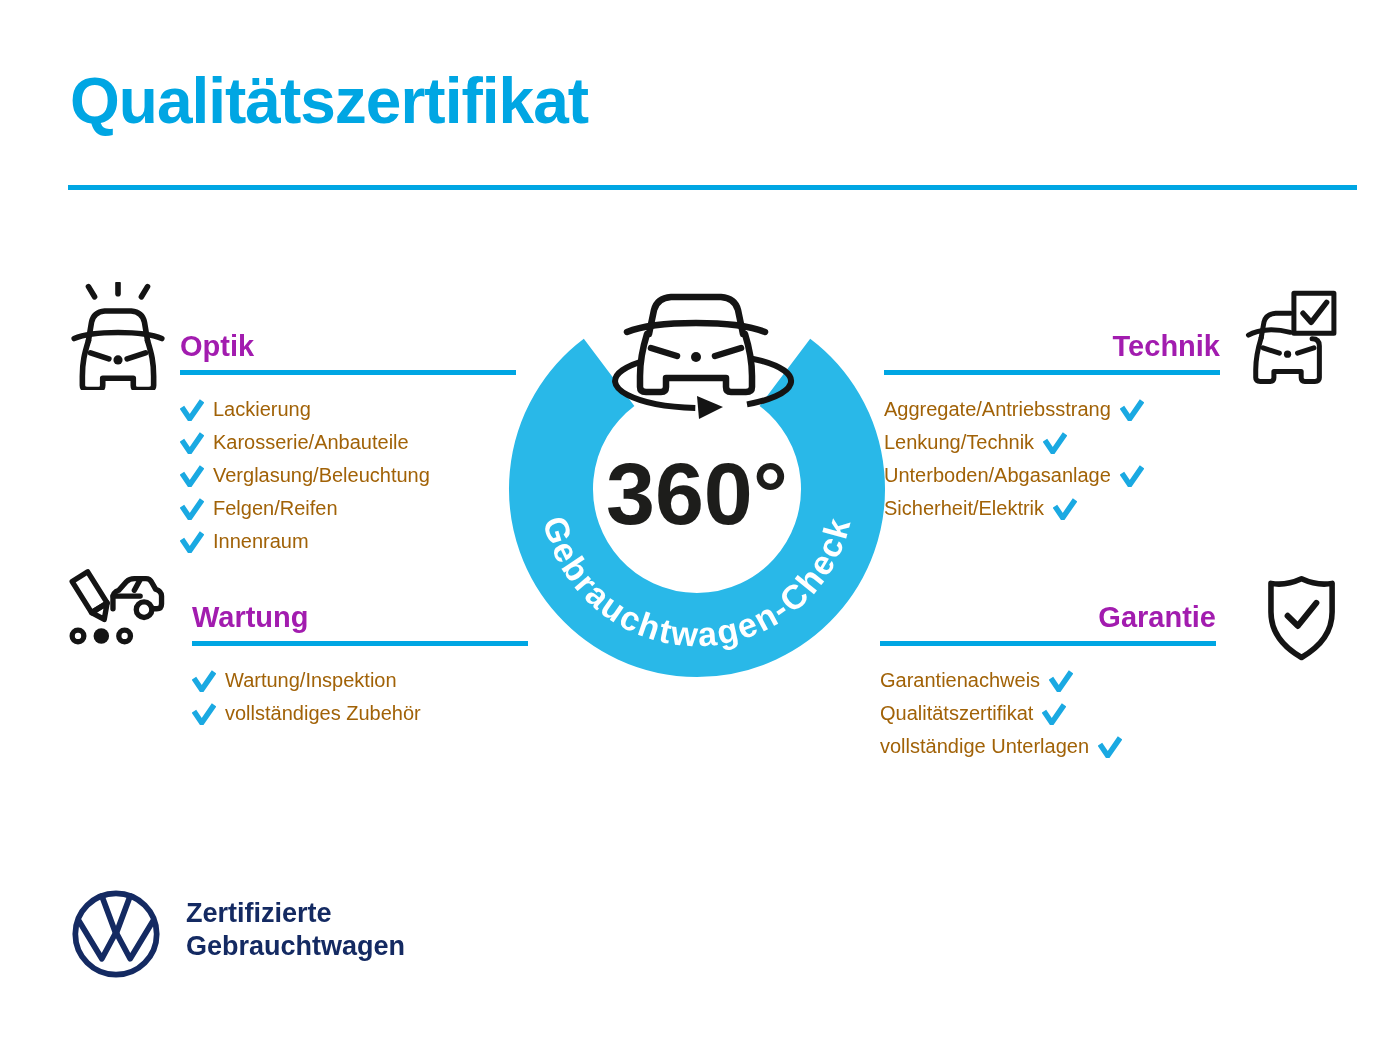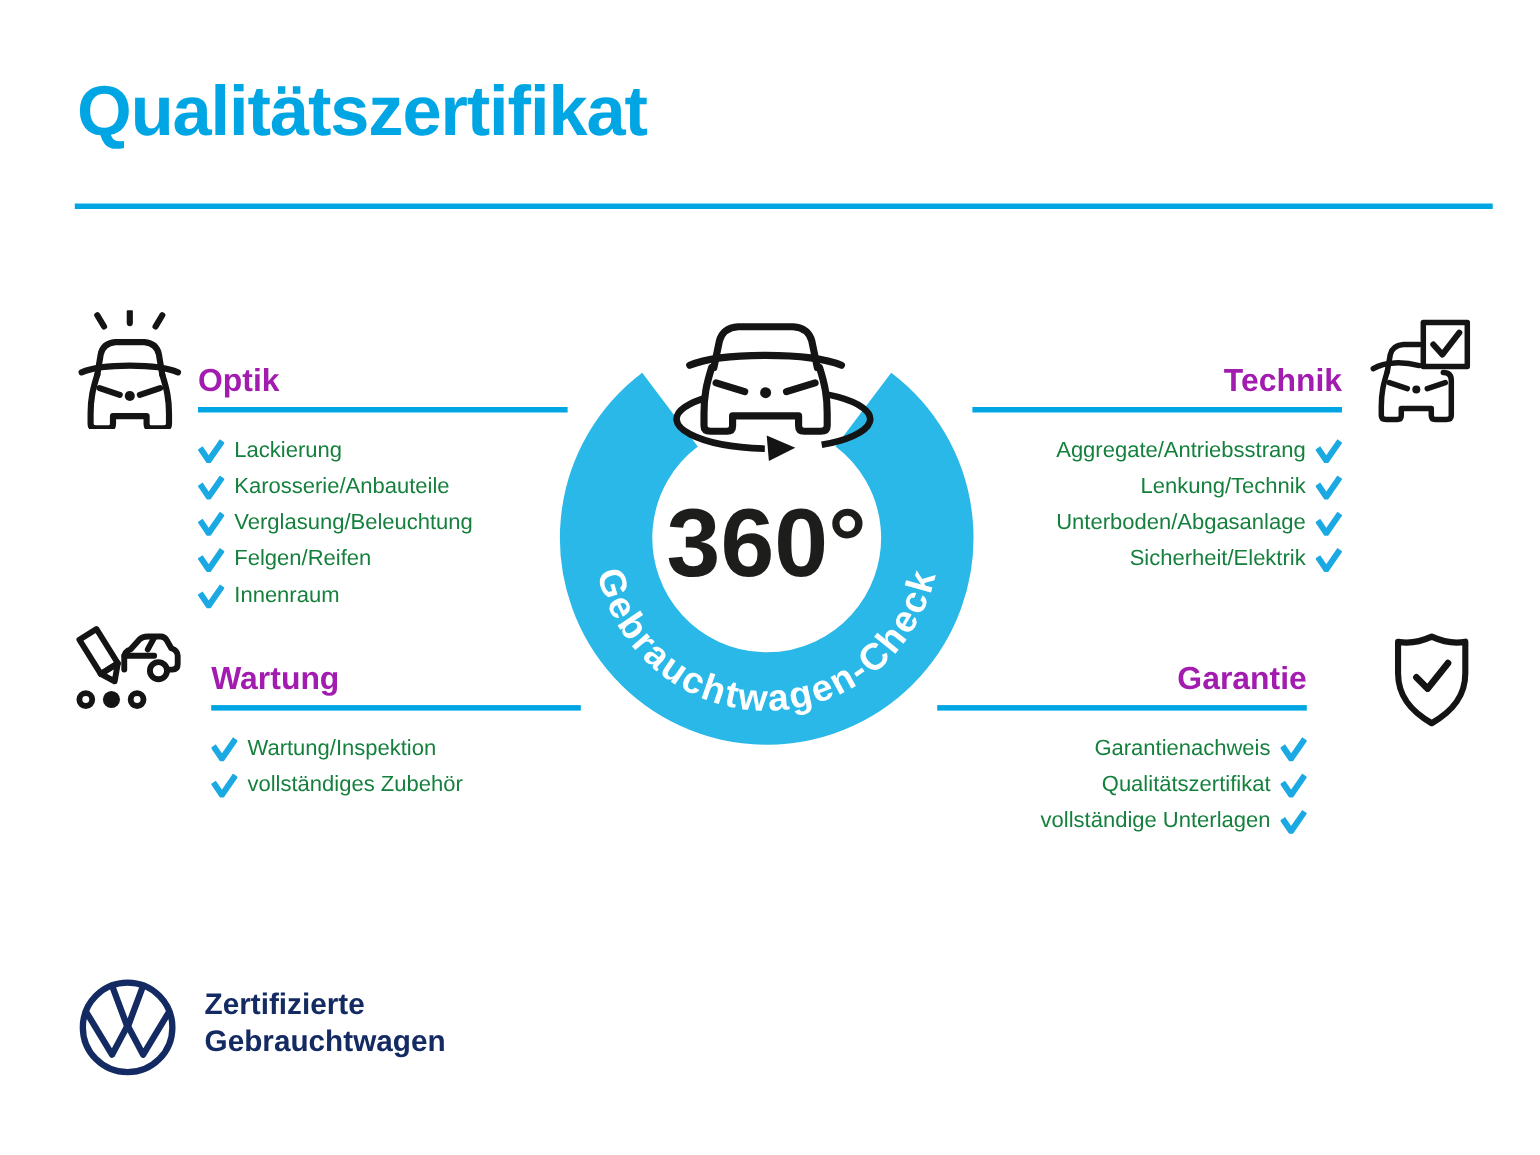--- a/index.html
+++ b/index.html
@@ -22,7 +22,7 @@
   .section .rule{height:5px;background:#00a6e3;margin-top:8px;}
   .section ul{list-style:none;margin:18px 0 0 0;padding:0;}
   .section li{height:33px;display:flex;align-items:center;gap:9px;
-    font-size:20px;color:#15803d;}
+    font-size:20px;color:#a16207;}
   .section.right li{justify-content:flex-end;}
   .chk{display:inline-flex;flex:0 0 auto;}
 

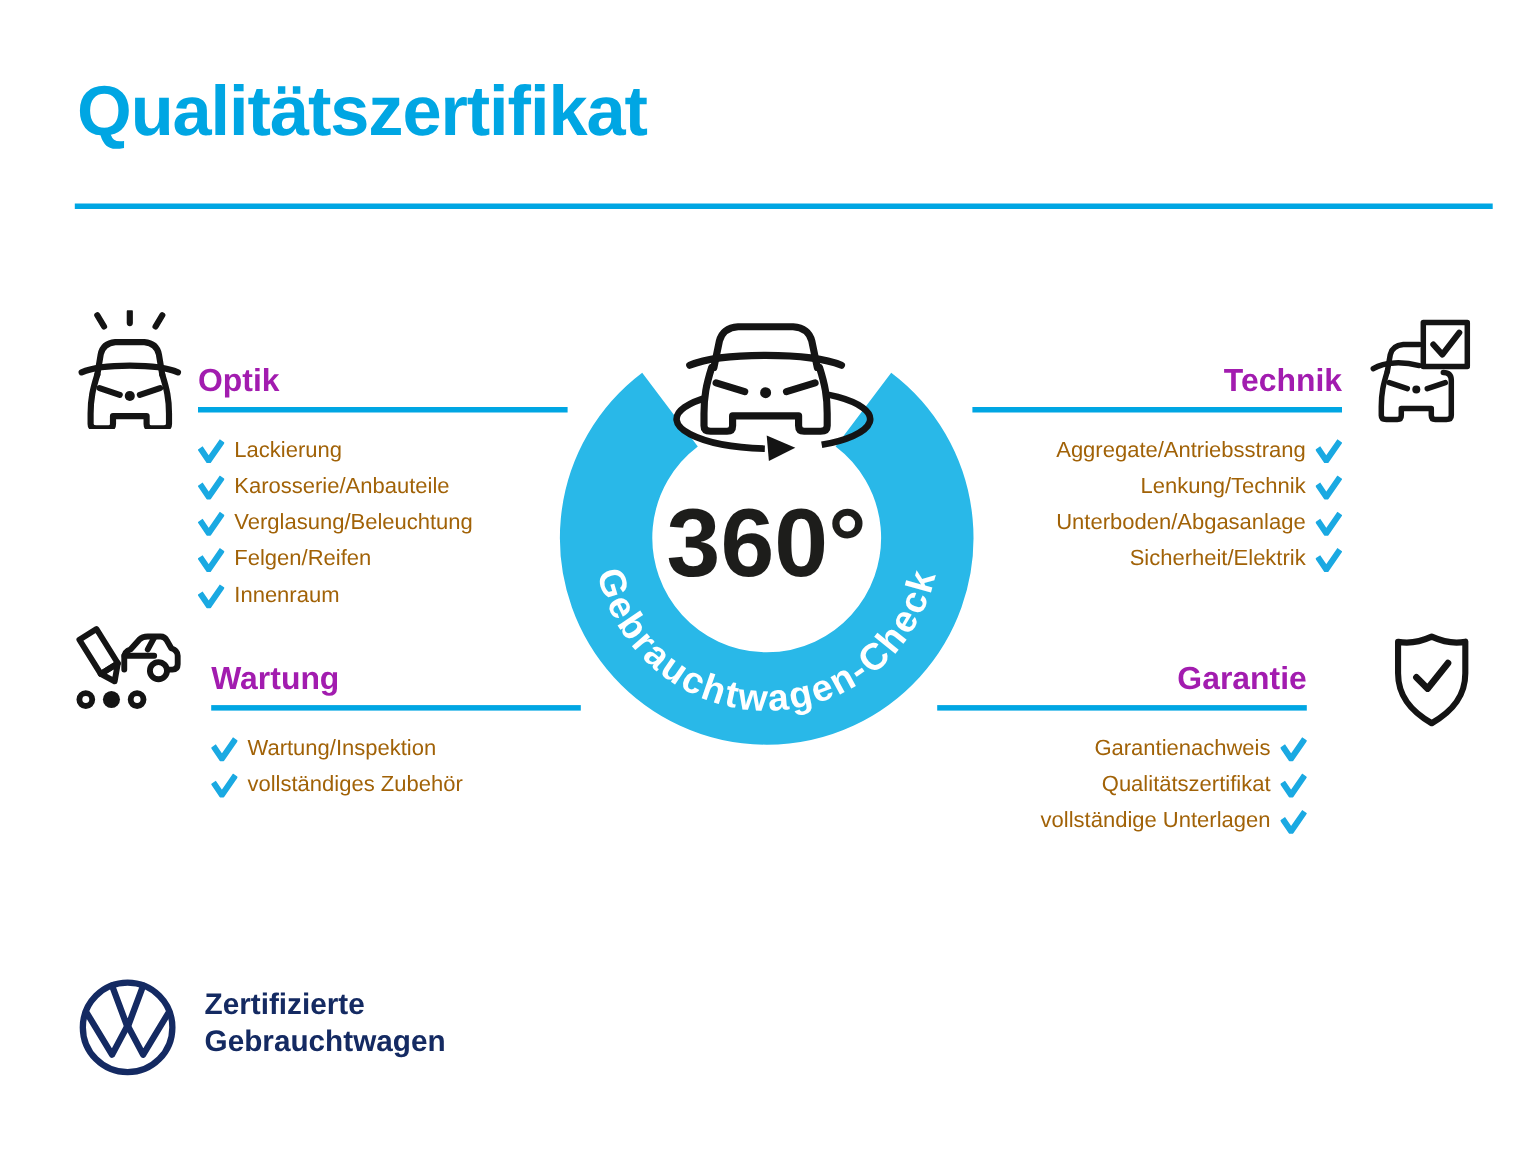--- a/index.html
+++ b/index.html
@@ -23,7 +23,7 @@
   .section ul{list-style:none;margin:18px 0 0 0;padding:0;}
   .section li{height:33px;display:flex;align-items:center;gap:9px;
     font-size:20px;color:#a16207;}
-  .section.right li{justify-content:flex-end;}
+  .section.right li{}
   .chk{display:inline-flex;flex:0 0 auto;}
 
   

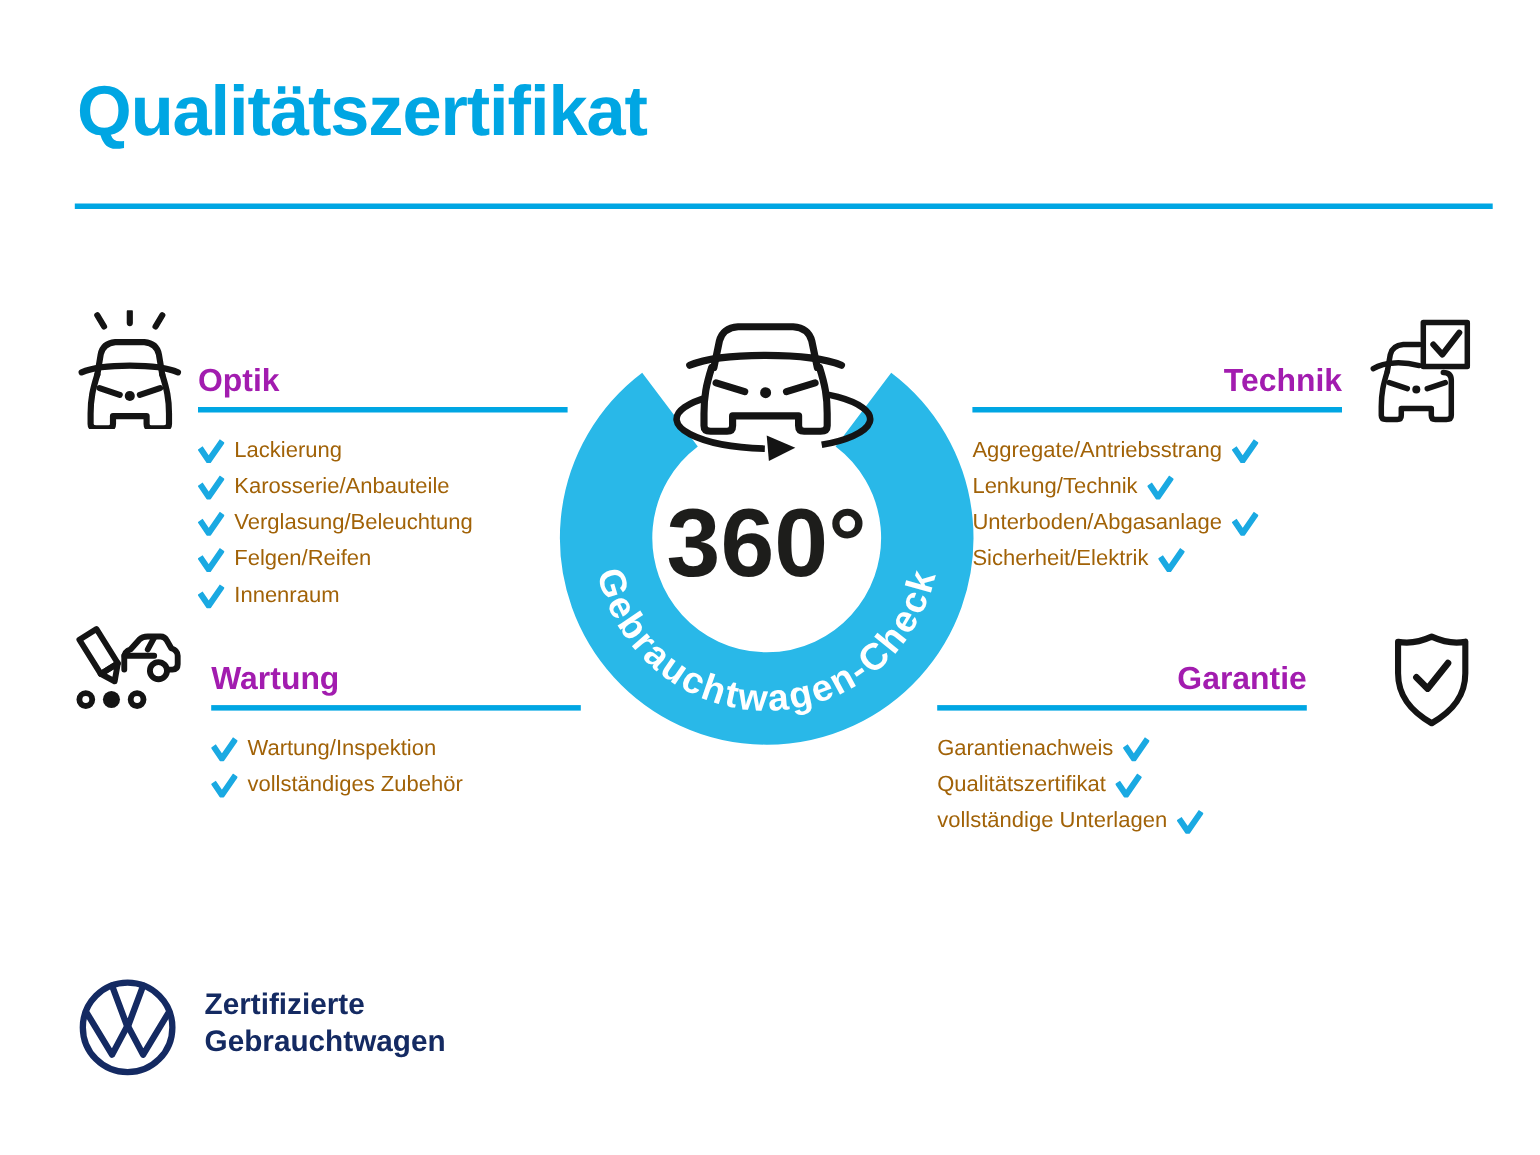--- a/index.html
+++ b/index.html
@@ -17,7 +17,7 @@
   #sec-optik{left:180px;top:330px;}
   #sec-wartung{left:192px;top:601px;}
   #sec-technik{left:884px;top:330px;text-align:right;}
-  #sec-garantie{left:852px;top:601px;text-align:right;}
+  #sec-garantie{left:880px;top:601px;text-align:right;}
   .section h2{margin:0;font-size:29px;line-height:32px;font-weight:700;color:#a21caf;}
   .section .rule{height:5px;background:#00a6e3;margin-top:8px;}
   .section ul{list-style:none;margin:18px 0 0 0;padding:0;}

